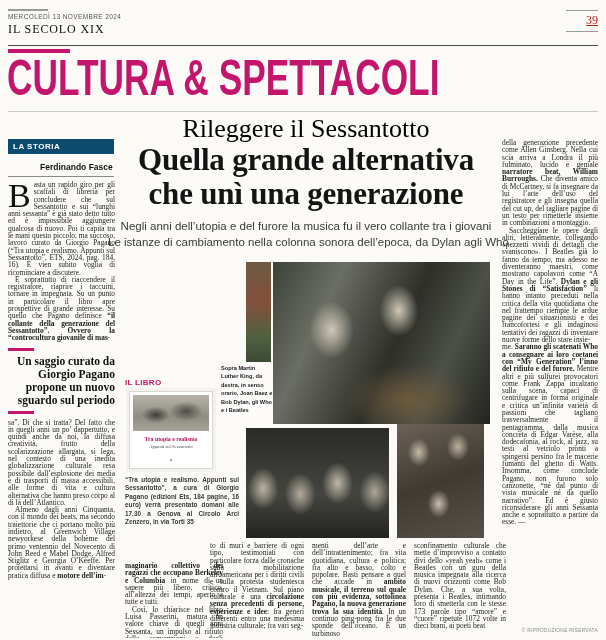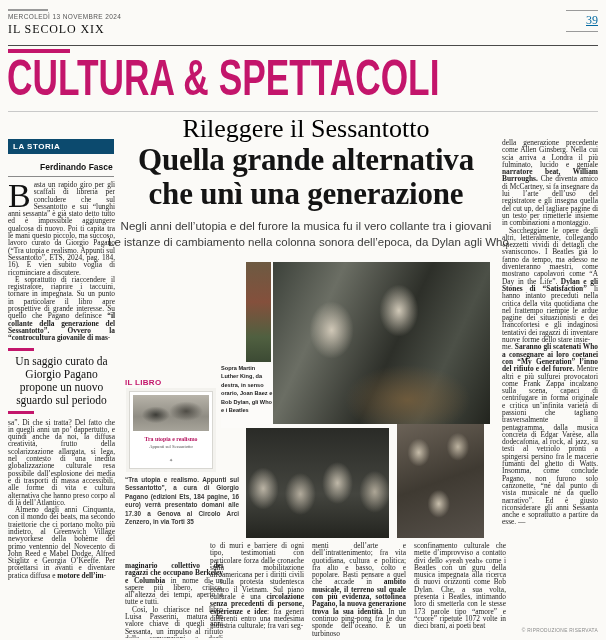--- a/index.html
+++ b/index.html
@@ -13,7 +13,7 @@
   .mast-date{position:absolute;left:8px;top:13px;font-size:6.5px;color:#555;letter-spacing:.4px;}
   .mast-paper{position:absolute;left:8px;top:22px;font-size:12px;font-weight:normal;color:#0d0d0d;letter-spacing:.9px;}
   .pn-rule{position:absolute;left:566px;width:32px;height:1px;background:#9a9a9a;}
-  .page-num{position:absolute;left:566px;top:13px;width:32px;text-align:right;font-size:12px;color:#0369a1;text-decoration:underline;}
+  .page-num{position:absolute;left:566px;top:13px;width:32px;text-align:right;font-size:12px;color:#b91c1c;text-decoration:underline;}
   
   .section-bar{position:absolute;left:8px;top:49px;width:62px;height:4px;background:#c3156b;}
   .section-title{position:absolute;left:7px;top:50px;margin:0;font-size:49px;line-height:54px;font-weight:bold;

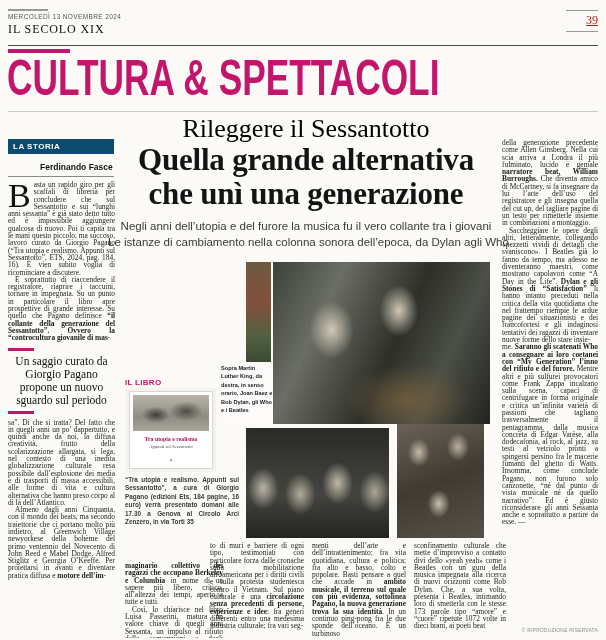--- a/index.html
+++ b/index.html
@@ -35,7 +35,7 @@
   .b{font-weight:bold;}
   .pq{margin:6px 0 5px 0;}
   .pq-rule{width:26px;height:3px;background:#c3156b;margin:4px 0;}
-  .pq-text{font-size:11.5px;line-height:13px;font-weight:normal;color:#101010;text-align:center;}
+  .pq-text{font-size:11.5px;line-height:13px;font-weight:bold;color:#101010;text-align:right;}
   .pq-text.small{font-size:10px;line-height:12px;}
   
   .photo{position:absolute;}

